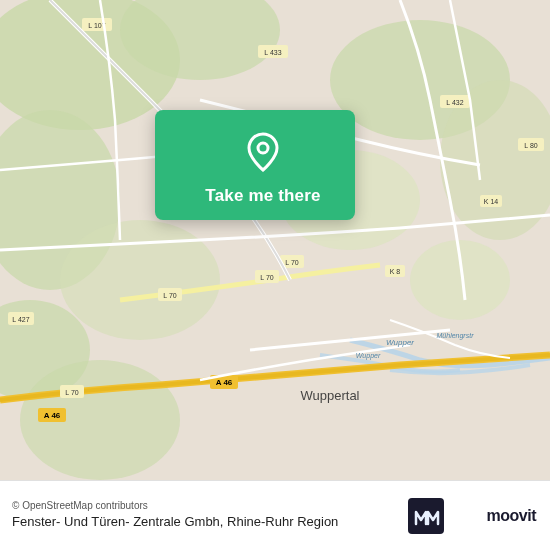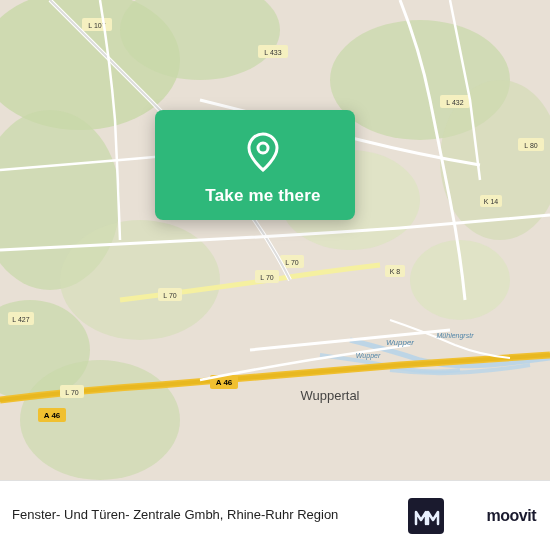--- a/index.html
+++ b/index.html
@@ -222,6 +222,7 @@
 
 <div id="bottom-bar">
   <div id="attribution-and-name">
+    <span id="osm-attribution">© OpenStreetMap contributors</span>
     <span id="place-name">Fenster- Und Türen- Zentrale Gmbh, Rhine-Ruhr Region</span>
   </div>
   <div id="moovit-logo">

